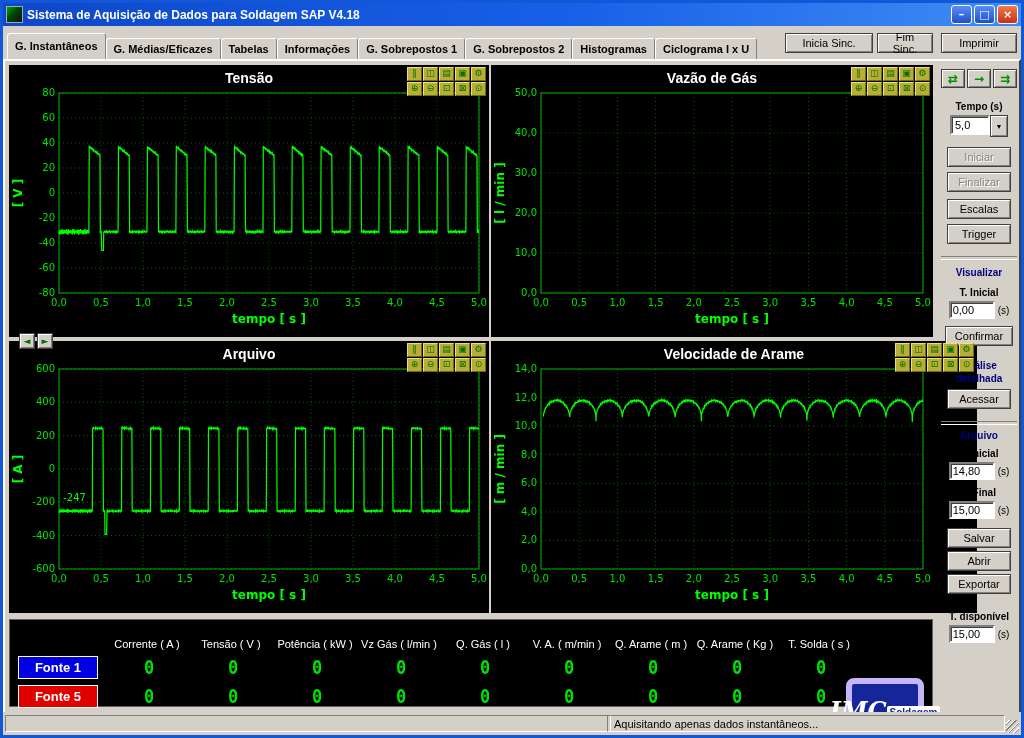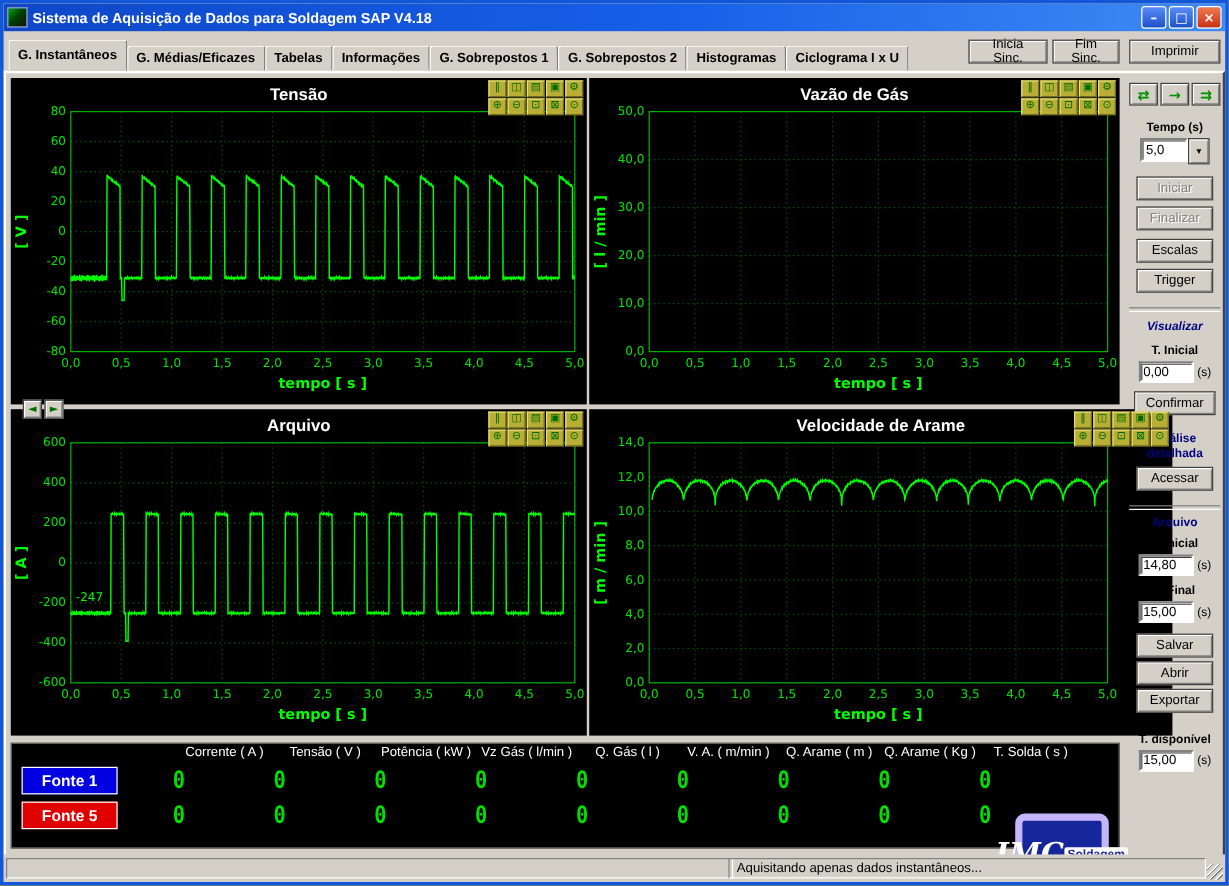--- a/index.html
+++ b/index.html
@@ -132,7 +132,7 @@
         <div class="tab">Histogramas</div>
         <div class="tab">Ciclograma  I x U</div>
       </div>
-    <button class="btn strip-btn" style="right:148px;width:66px;">Inicia Sinc.</button>
+    <button class="btn strip-btn" style="right:148px;width:88px;">Inicia Sinc.</button>
     <button class="btn strip-btn" style="right:88px;width:56px;">Fim Sinc.</button>
     <button class="btn strip-btn" style="right:4px;width:76px;">Imprimir</button>
   </div>

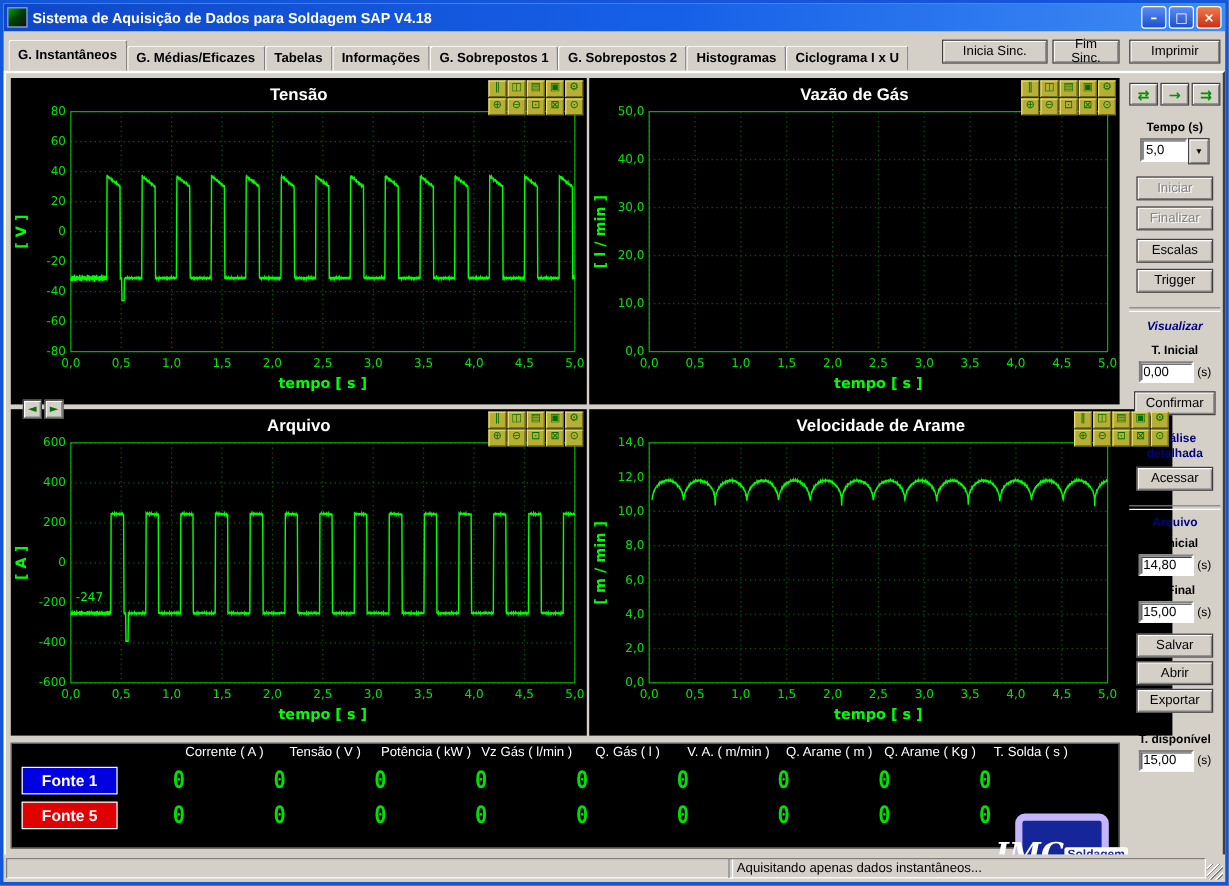--- a/index.html
+++ b/index.html
@@ -438,7 +438,7 @@
 
       <div class="sb-divider" style="margin-top:12px;"></div>
 
-      <div class="sb-h navy" style="margin-top:6px;font-style:italic;">Visualizar</div>
+      <div class="sb-h navy" style="margin-top:6px;">Visualizar</div>
       <div class="sb-h" style="margin-top:7px;">T. Inicial</div>
       <div class="sb-inrow">
         <input class="field" value="0,00" style="">

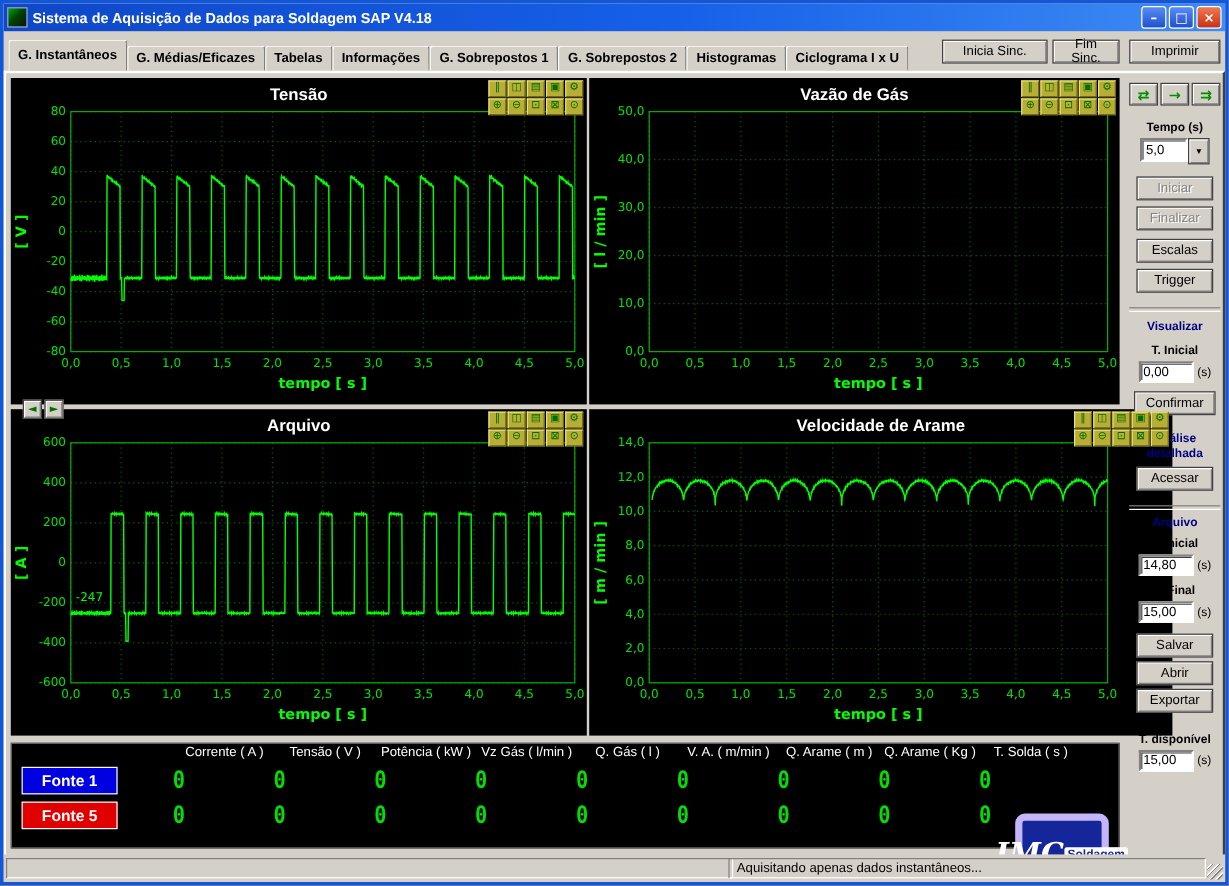--- a/index.html
+++ b/index.html
@@ -81,7 +81,7 @@
   .bottom-panel{position:absolute;left:4px;top:558px;width:924px;height:88px;background:#000;
     border:1px solid #606060;box-sizing:border-box;}
   .bp-row{display:flex;align-items:center;}
-  .bp-head{margin-top:1px;padding-left:40px;}
+  .bp-head{margin-top:18px;}
   .bp-cell{flex:0 0 84px;width:84px;text-align:center;color:#fff;font-size:11px;white-space:nowrap;}
   .bp-spacer{flex:0 0 95px;width:95px;}
   .fonte{width:78px;height:21px;margin-left:8px;display:flex;align-items:center;justify-content:center;

